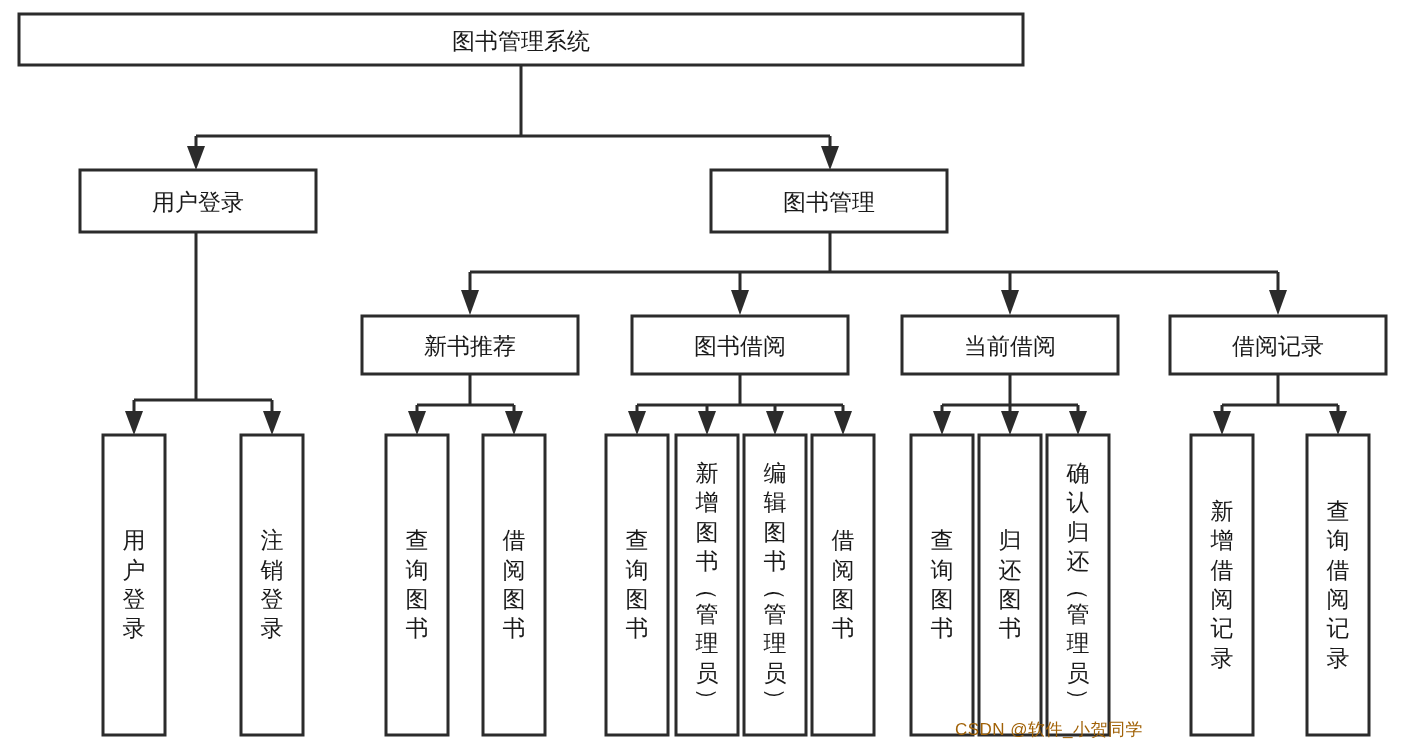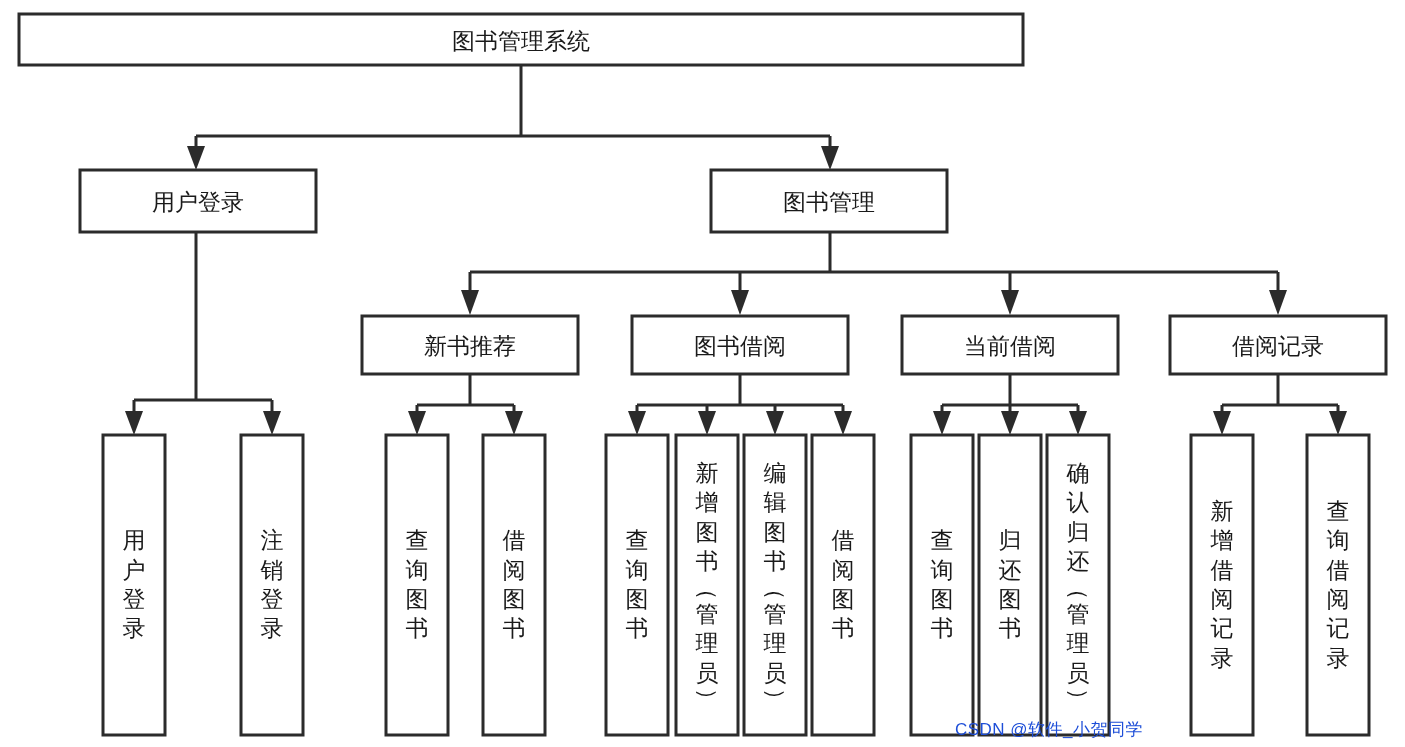--- a/index.html
+++ b/index.html
@@ -53,7 +53,7 @@
     bottom: 6px;
     font-family: "Liberation Sans", "DejaVu Sans", sans-serif;
     font-size: 17px;
-    color: #1d4ed8;
+    color: #a16207;
     letter-spacing: 0.5px;
     white-space: nowrap;
     pointer-events: none;

